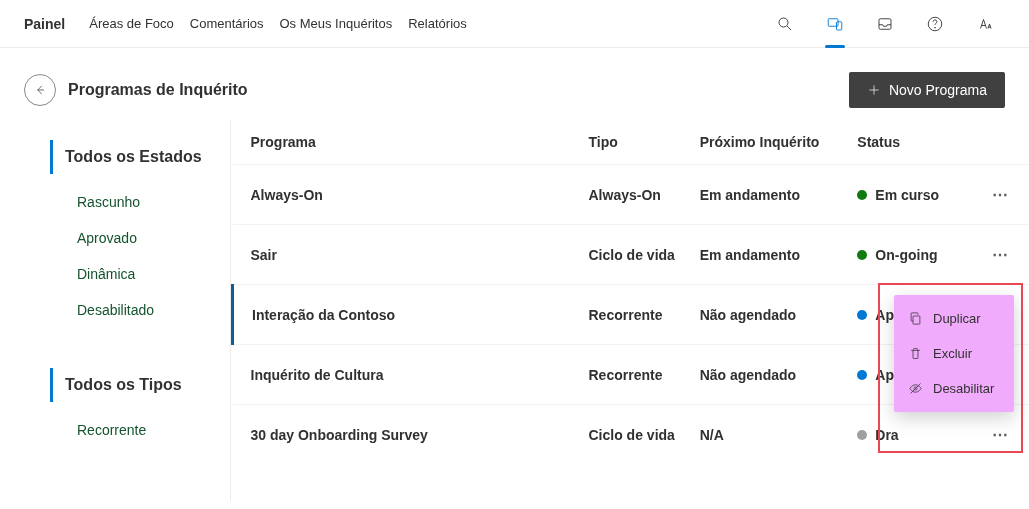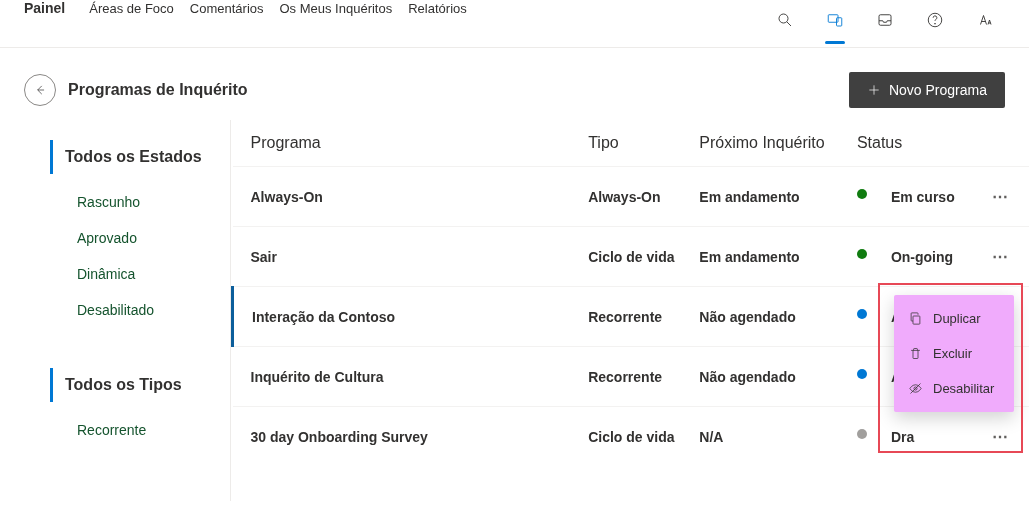--- a/index.html
+++ b/index.html
@@ -16,7 +16,7 @@
     
     .top-nav {
       display: flex;
-      align-items: flex-start;
+      align-items: center;
       height: 48px;
       padding: 0 24px;
       border-bottom: 1px solid #edebe9;

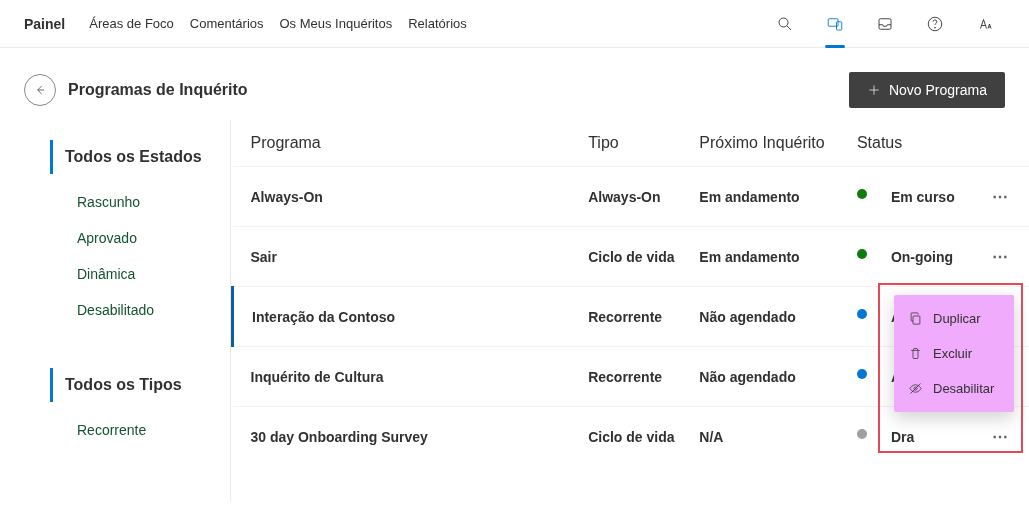--- a/index.html
+++ b/index.html
@@ -156,8 +156,8 @@
     }
     th {
       text-align: left;
-      font-weight: 400;
-      font-size: 16px;
+      font-weight: 700;
+      font-size: 14px;
       color: #323130;
       padding: 14px 12px;
     }

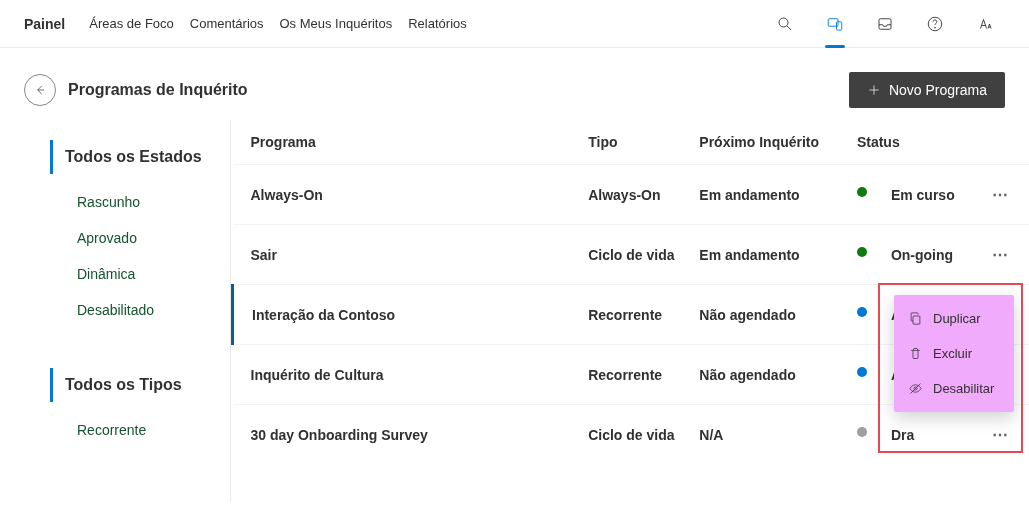--- a/index.html
+++ b/index.html
@@ -174,8 +174,8 @@
     }
     .status-cell {
       display: flex;
-      align-items: flex-start;
-      gap: 24px;
+      align-items: center;
+      gap: 8px;
     }
     .status-dot {
       width: 10px;

